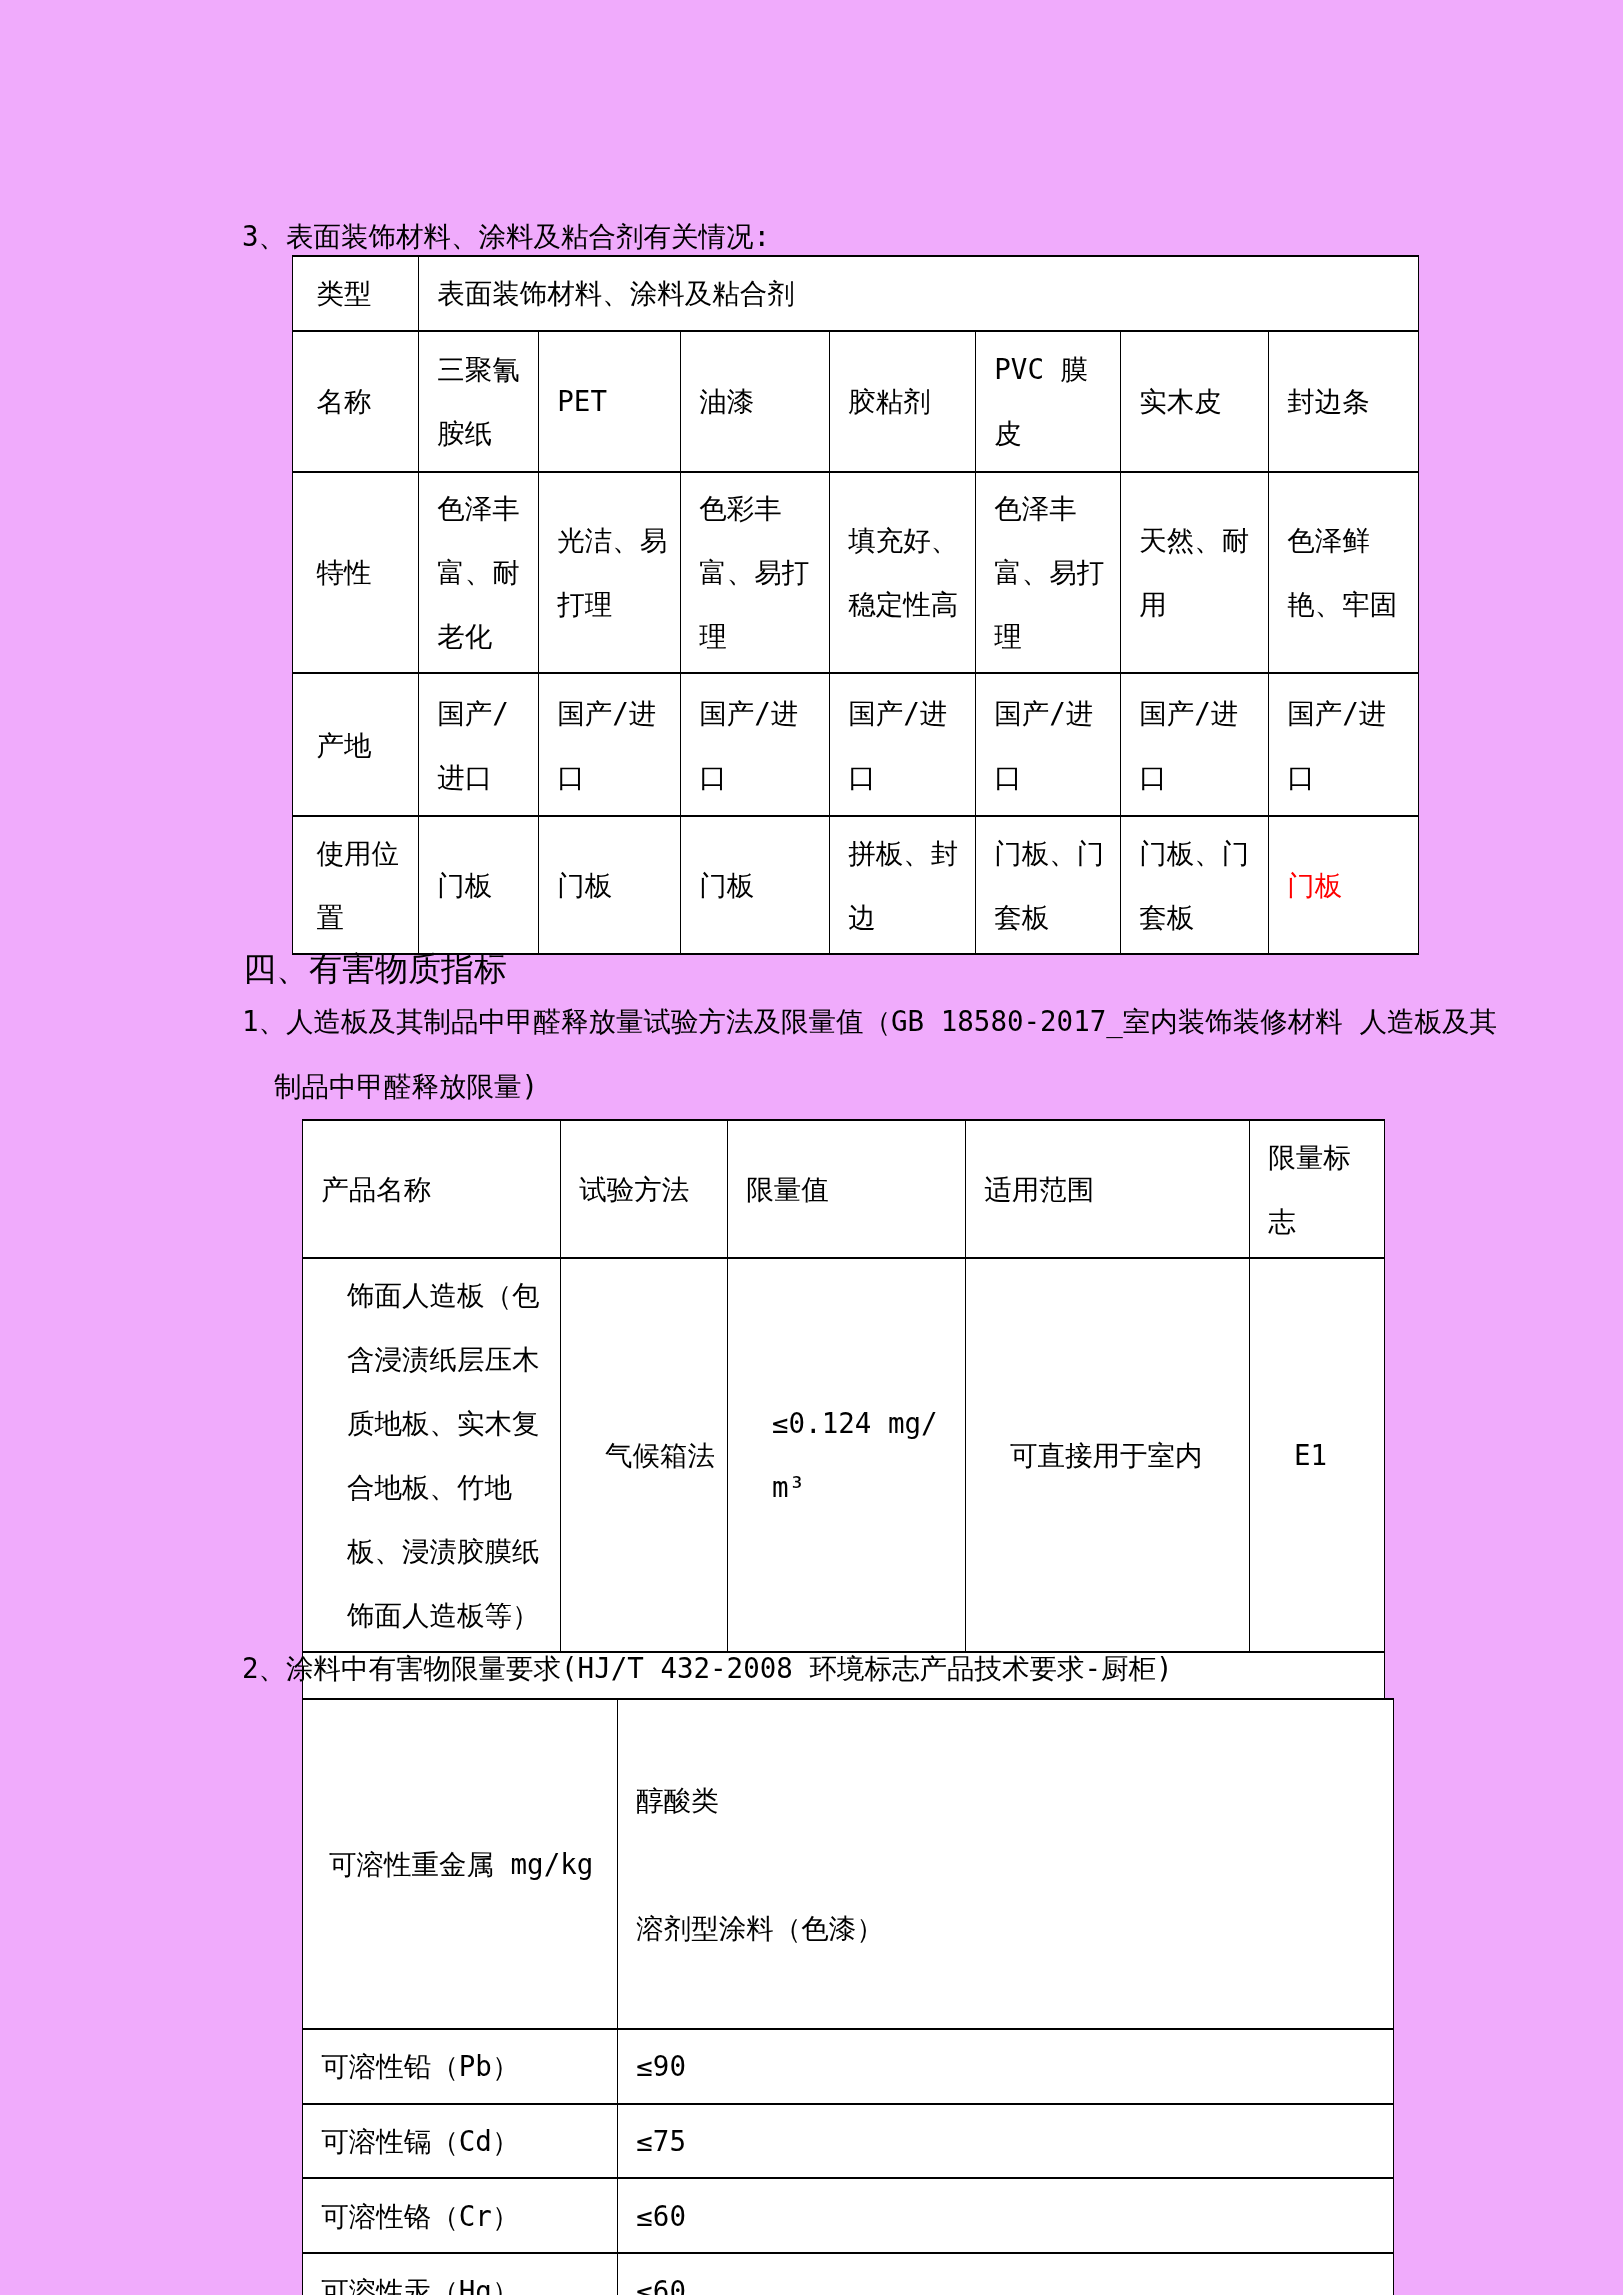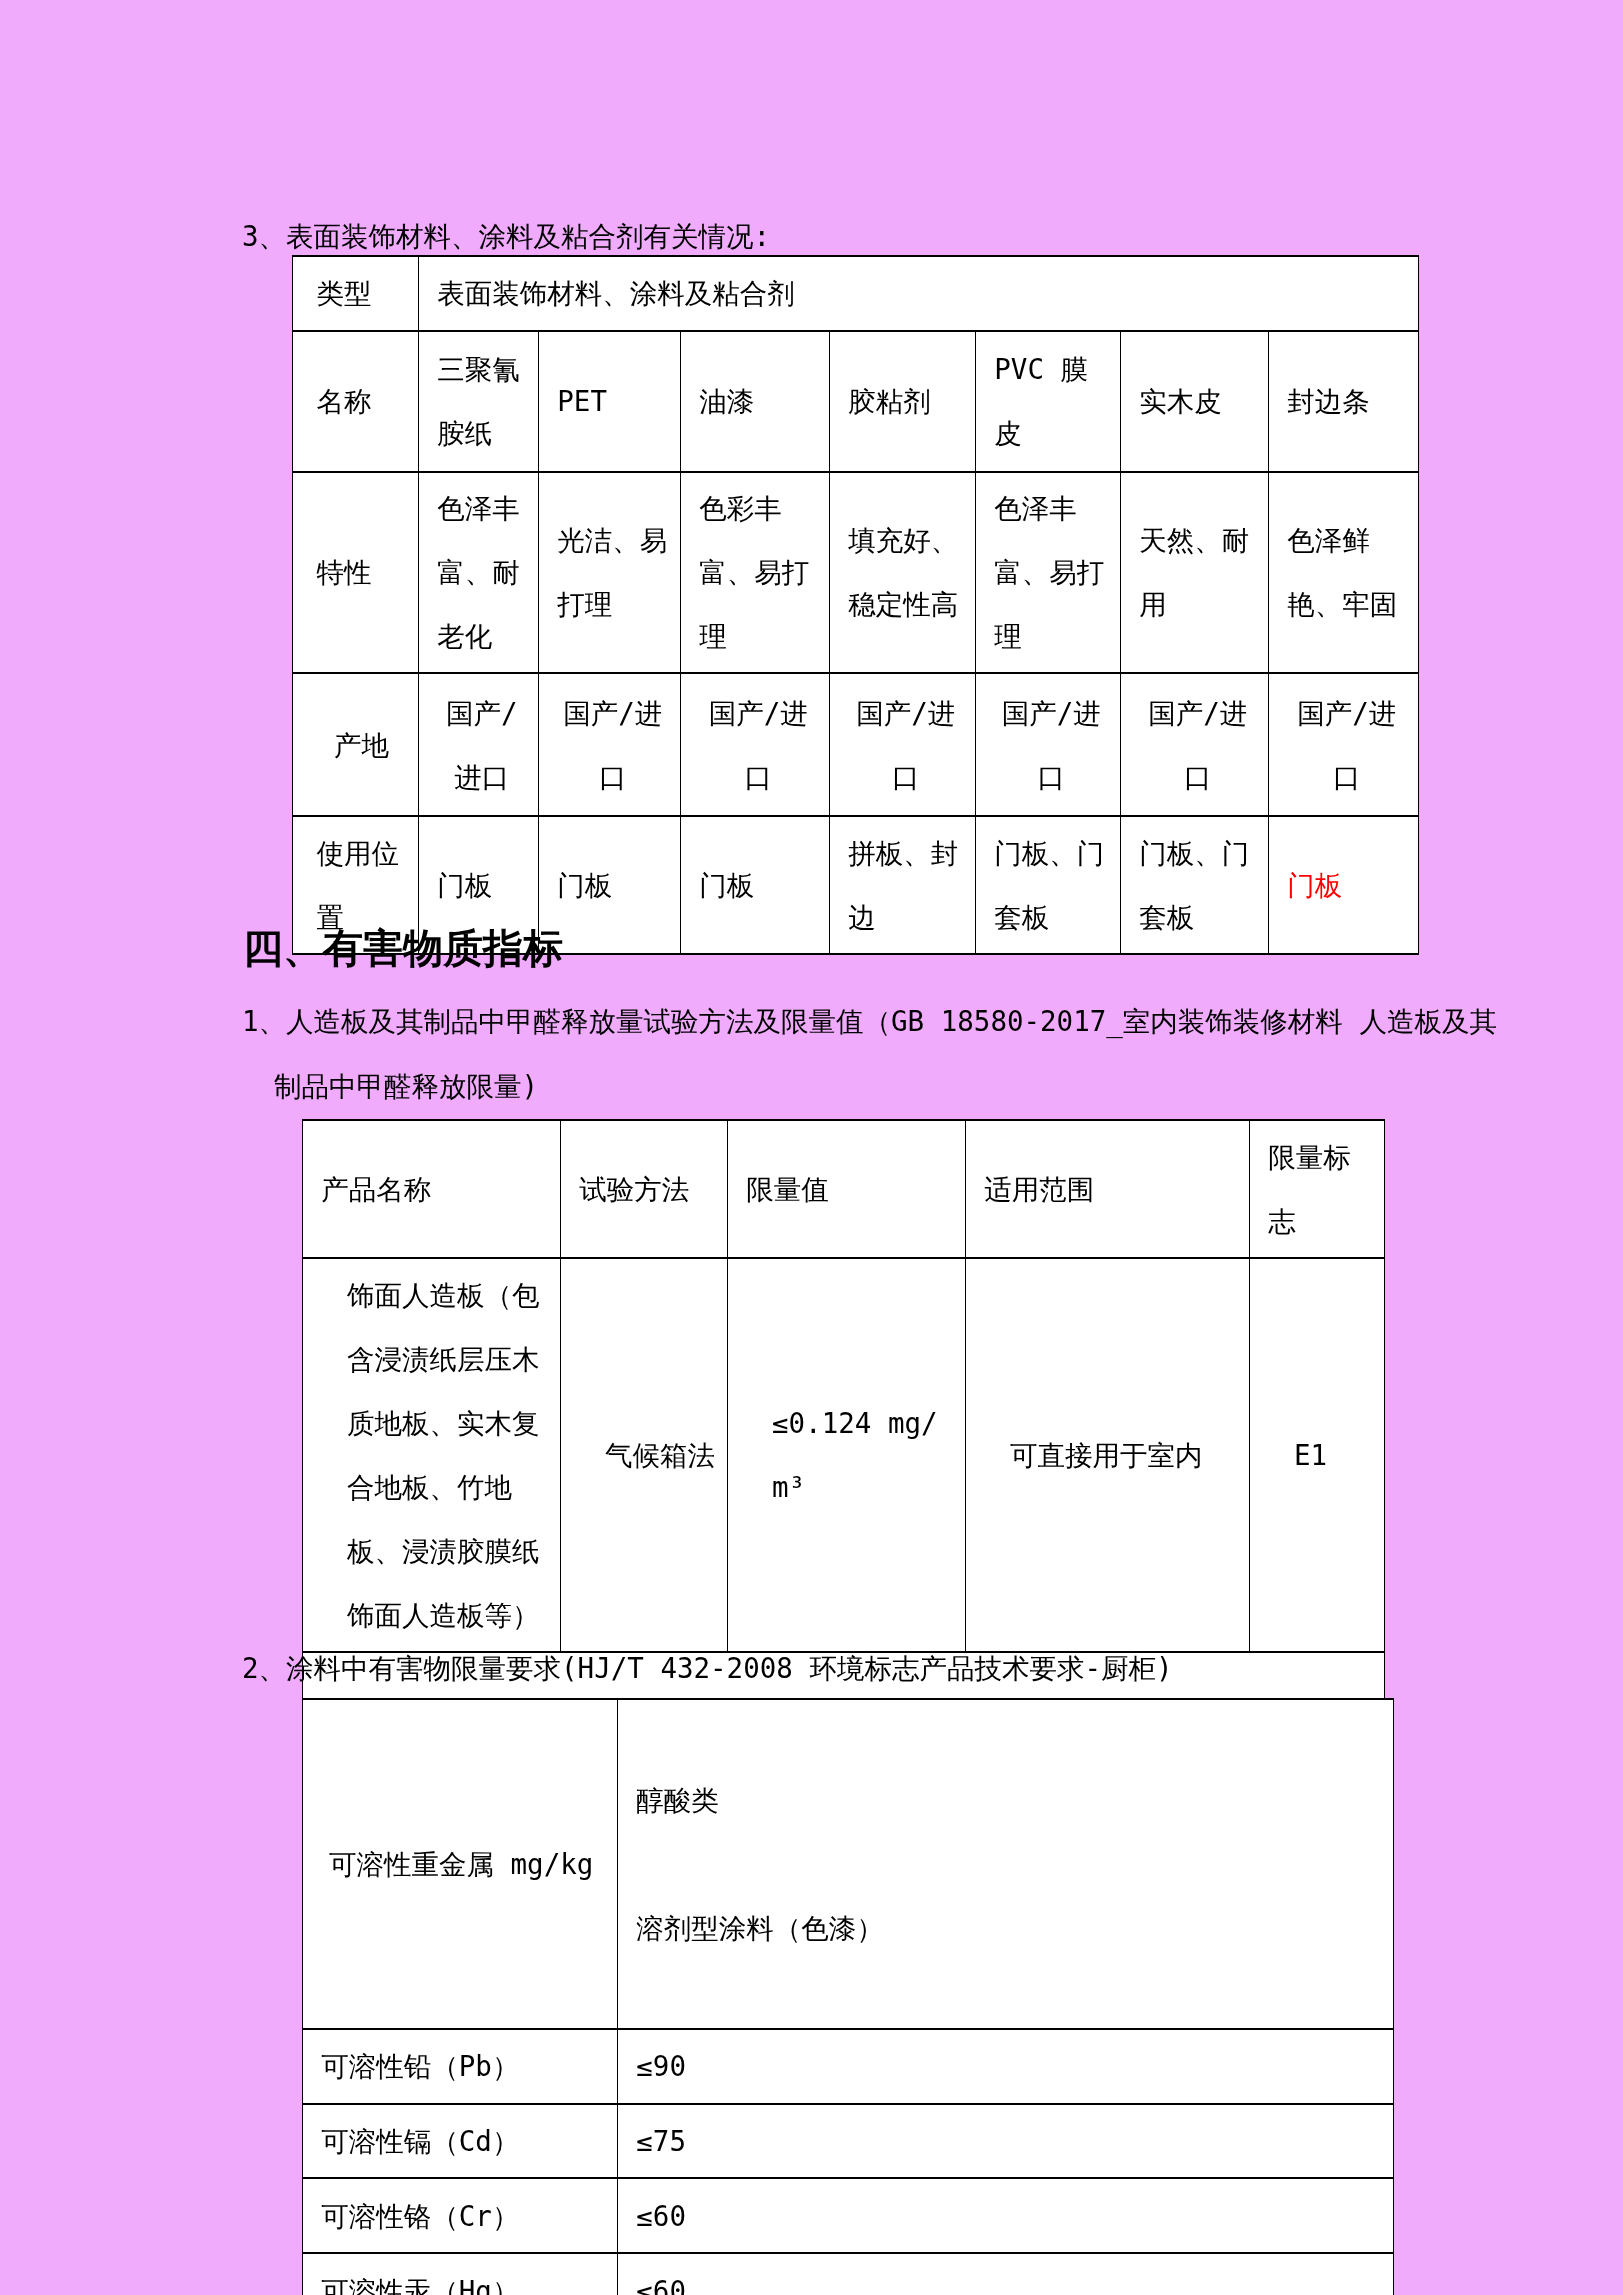--- a/index.html
+++ b/index.html
@@ -28,7 +28,7 @@
   .t1 tr.r0 td{height:65px;}
   .t1 tr.r1 td{height:131px;}
   .t1 tr.r2 td{height:188px;}
-  .t1 tr.r3 td{height:133px;text-align:center;}
+  .t1 tr.r3 td{height:133px;}
   .t1 tr.r4 td{height:128px;}
   .red{color:#FF0000;}
 

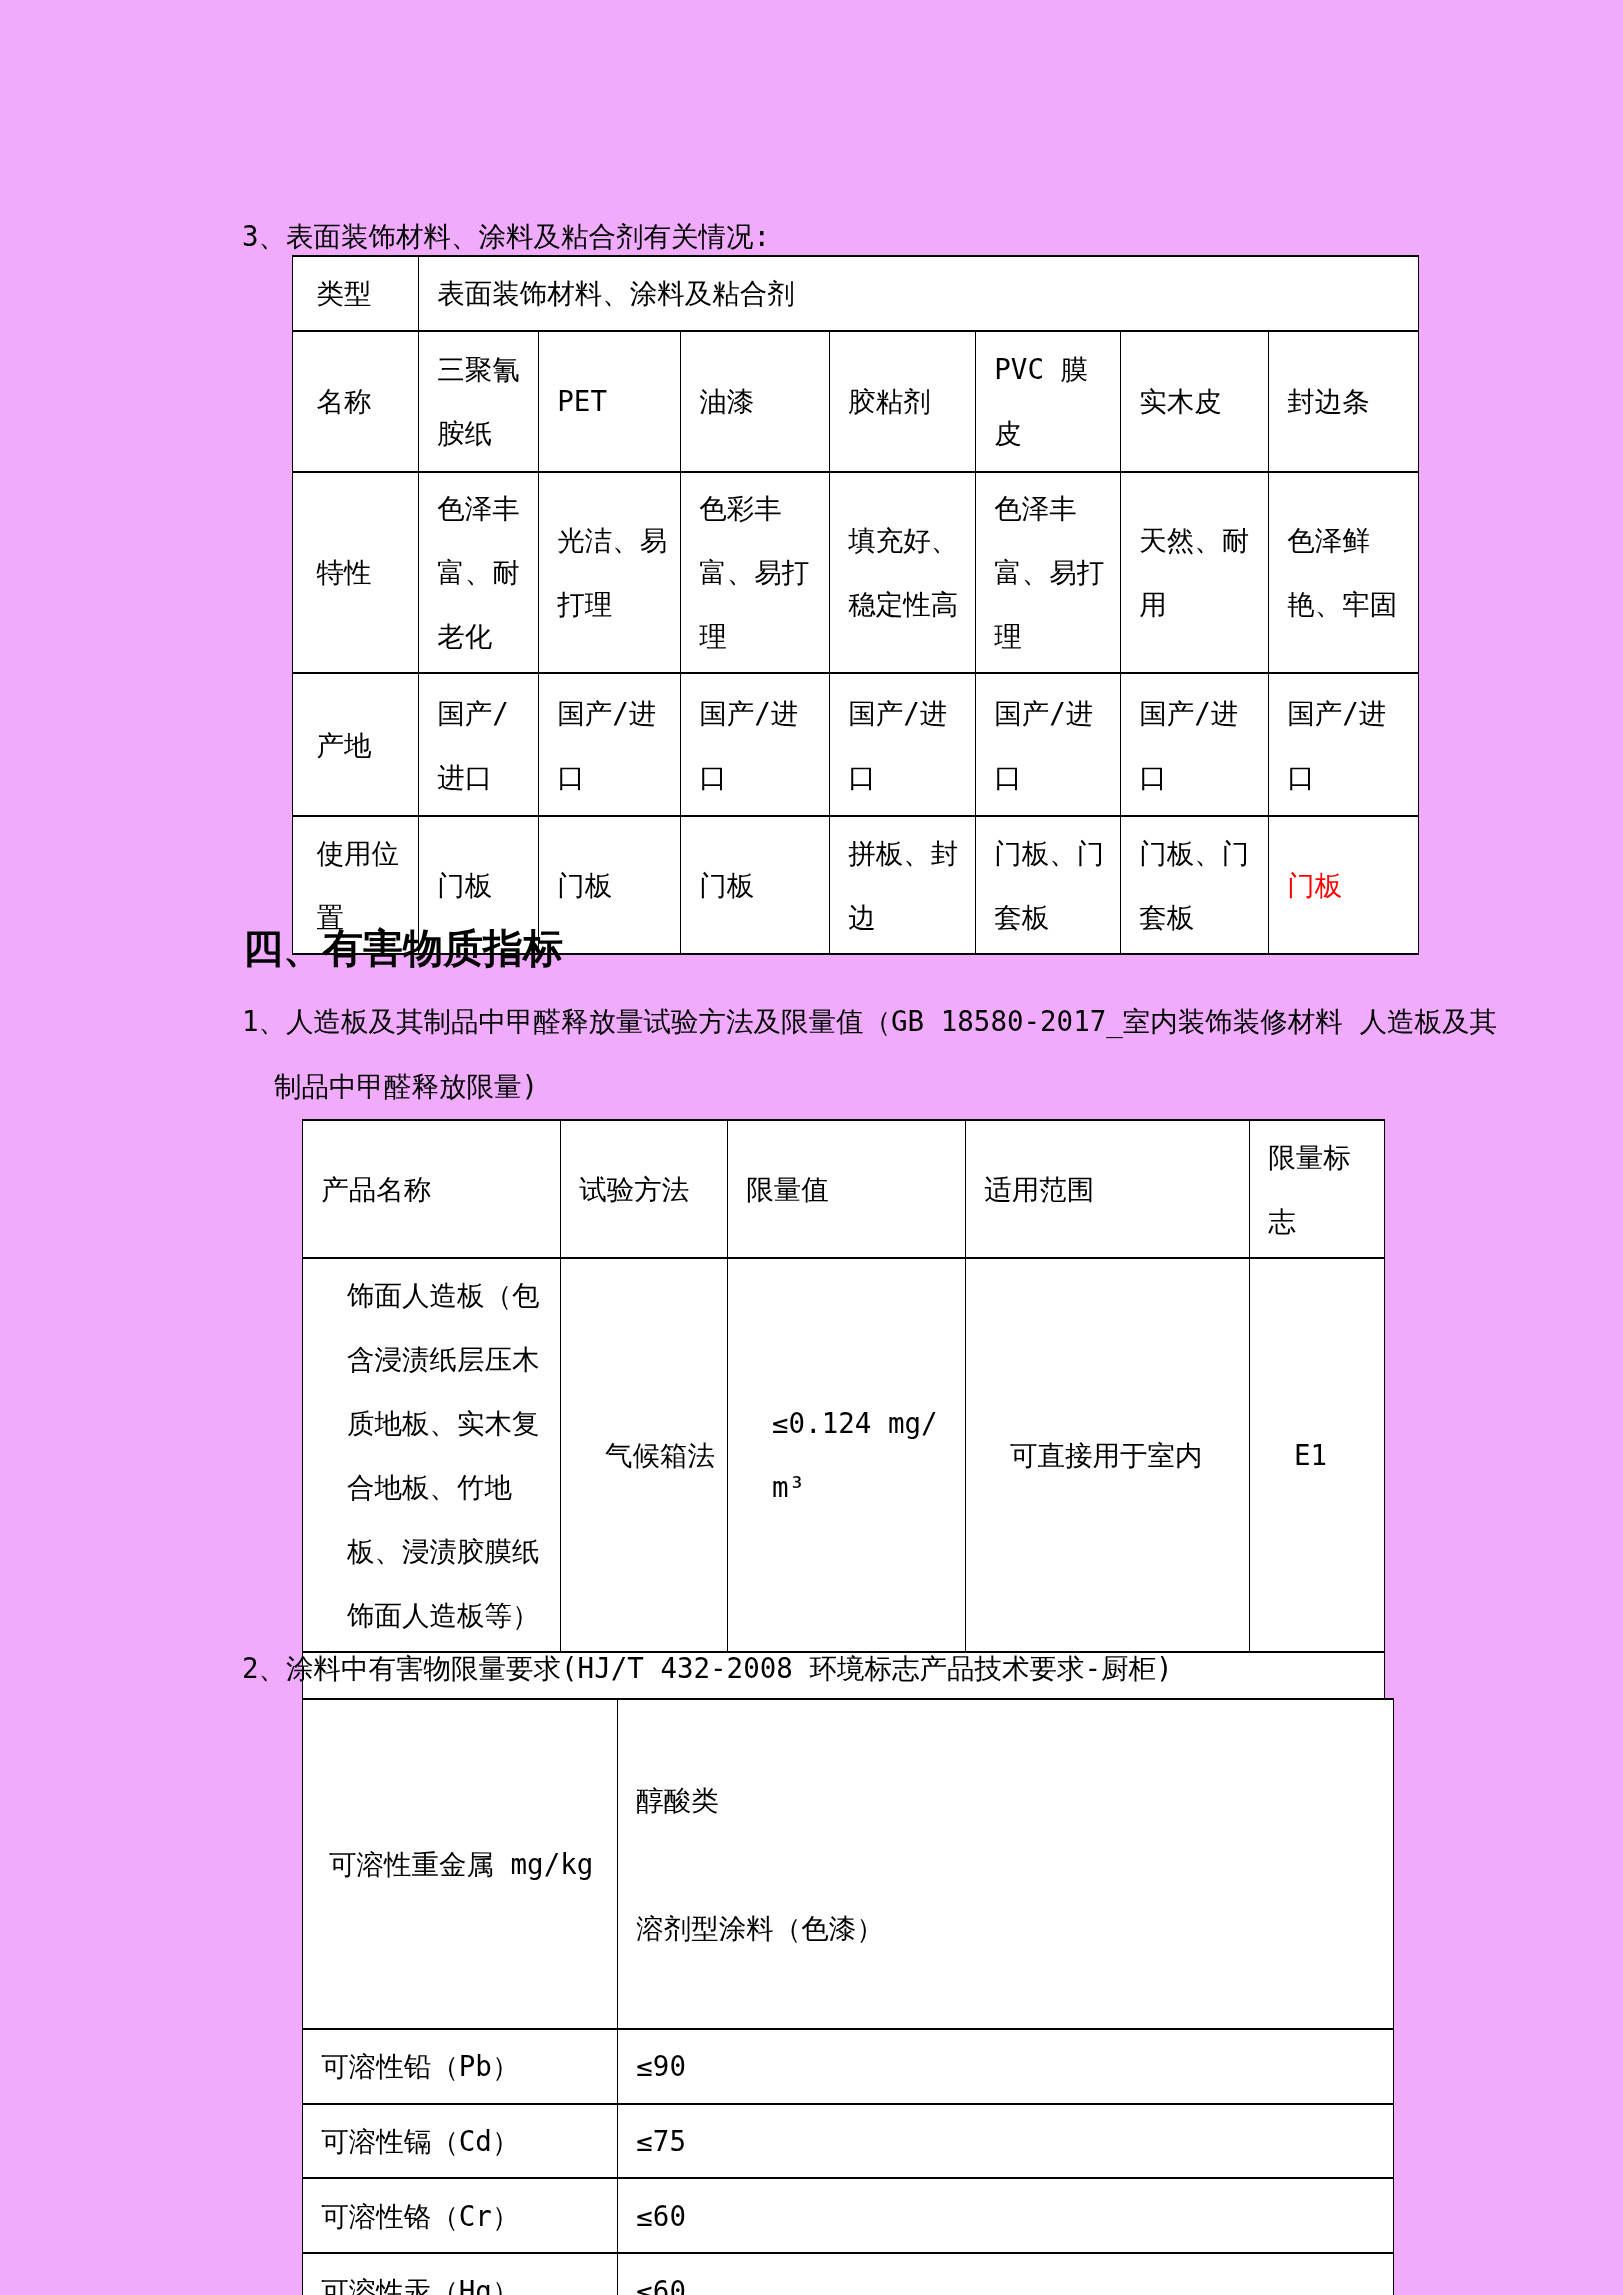--- a/index.html
+++ b/index.html
@@ -11,7 +11,7 @@
   }
   .abs{position:absolute;}
   .h3{left:242px;top:204px;white-space:nowrap;}
-  .h4{left:243px;top:916px;font-size:40px;font-weight:bold;white-space:nowrap;}
+  .h4{left:243px;top:937px;font-size:33px;font-weight:normal;white-space:nowrap;}
   .p1{left:242px;top:989px;white-space:nowrap;}
   .p2{left:274px;top:1054px;white-space:nowrap;}
   .p3{left:242px;top:1636px;white-space:nowrap;text-align:right;}

